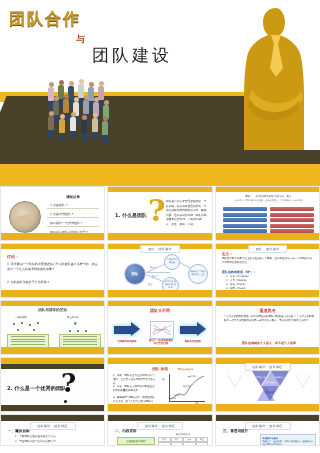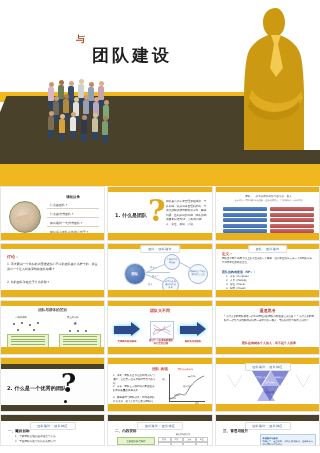--- a/index.html
+++ b/index.html
@@ -169,6 +169,7 @@
     <div class="hero-stage"></div>
     <div class="hero-stage-edge2"></div>
 
+    <div class="hero-title1">团队合作</div>
     <div class="hero-amp">与</div>
     <div class="hero-title2">团队建设</div>
 

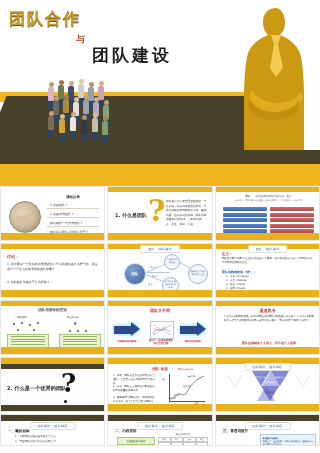--- a/index.html
+++ b/index.html
@@ -23,7 +23,7 @@
        font-family:"DejaVu Serif","Liberation Serif",serif;}
   .hero-amp{position:absolute;left:76px;top:33px;font-size:9px;font-weight:700;color:#a8471f;
        font-family:"DejaVu Serif","Liberation Serif",serif;}
-  .hero-title2{position:absolute;left:92px;top:44px;font-size:17px;font-weight:700;
+  .hero-title2{position:absolute;left:92px;top:44px;font-size:17px;font-weight:400;
        color:#1d1d1d;letter-spacing:3px;
        font-family:"DejaVu Serif","Liberation Serif",serif;}
 

